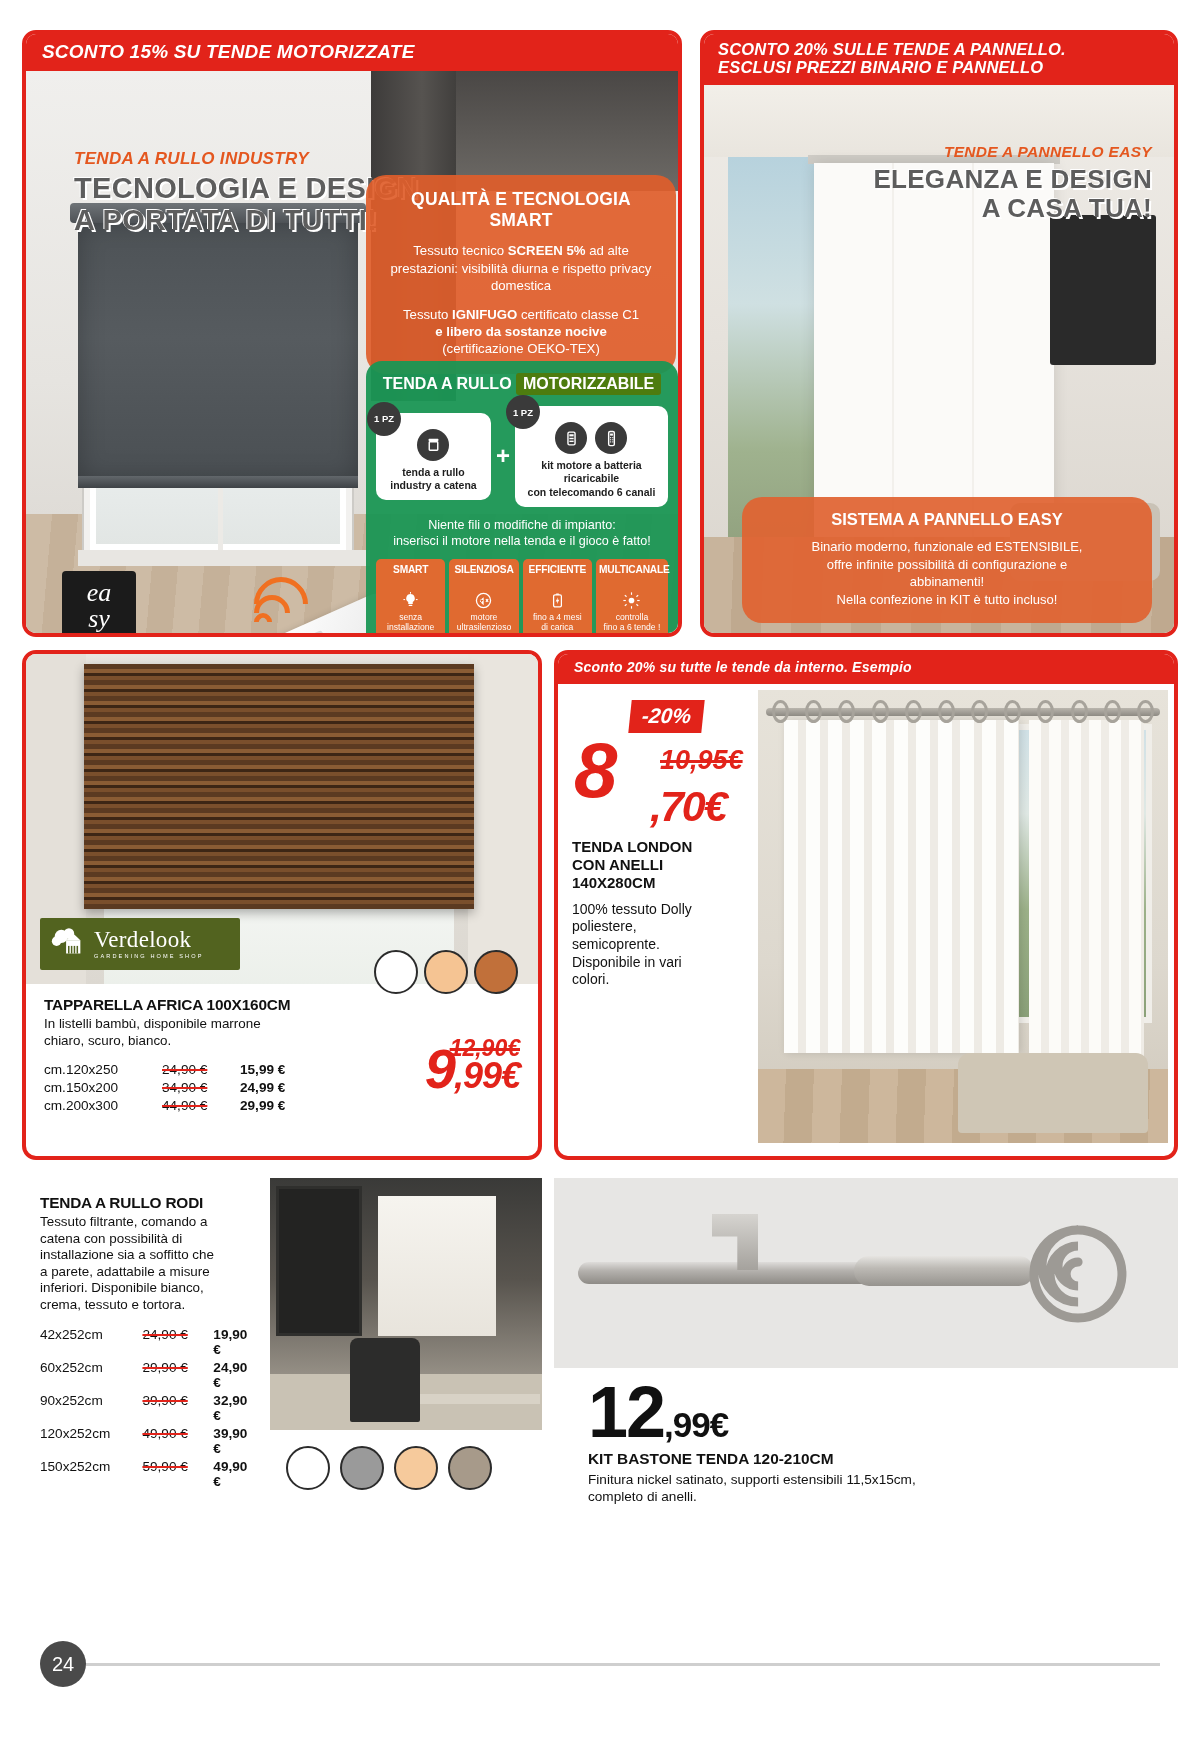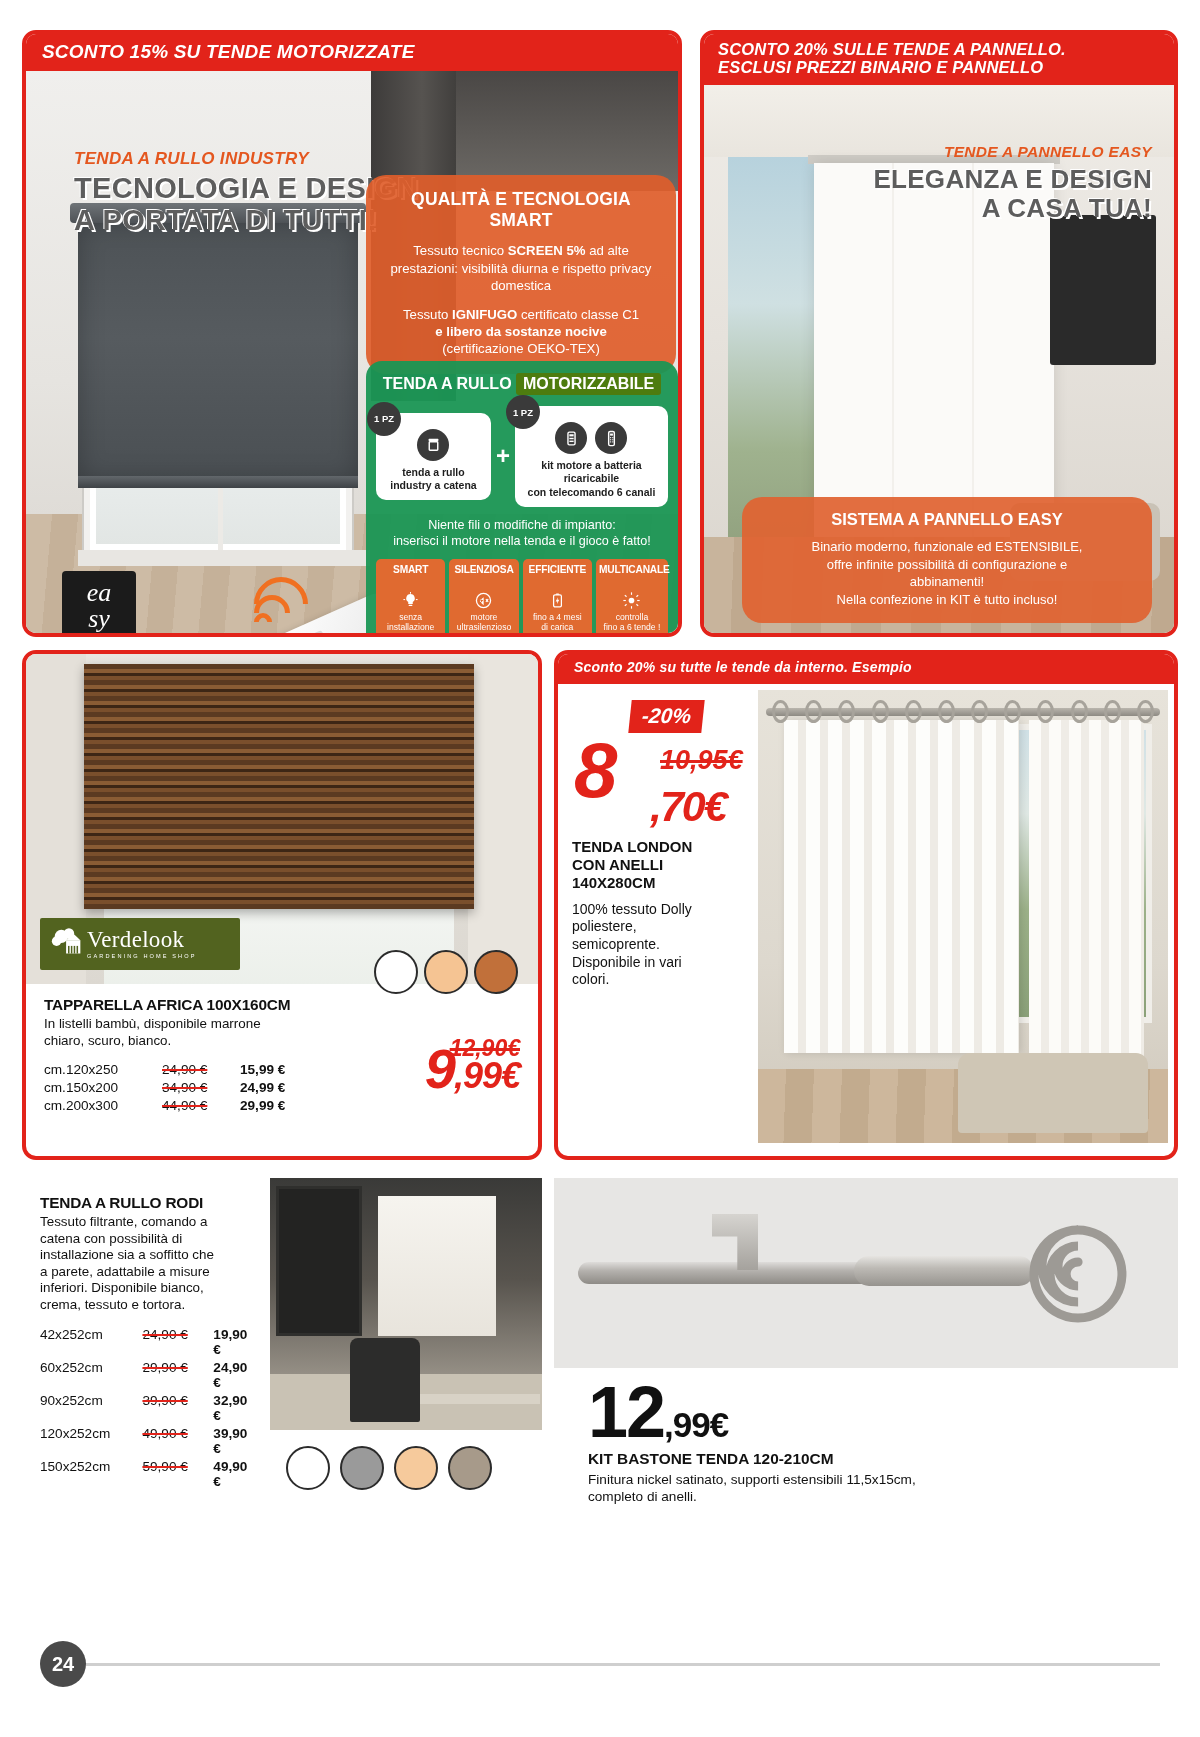--- a/index.html
+++ b/index.html
@@ -229,7 +229,7 @@
   .verdelook {
     position:absolute; left:14px; bottom:14px; width:200px; height:52px;
     background:#52631f; color:#fff; border-radius:2px;
-    display:flex; align-items:center; padding:0 9px;
+    display:flex; align-items:center; gap:7px; padding:0 9px;
   }
   .verdelook .vl-tree { width:38px; height:38px; position:relative; }
   .verdelook .vl-tree svg { width:38px; height:38px; fill:#fff; }

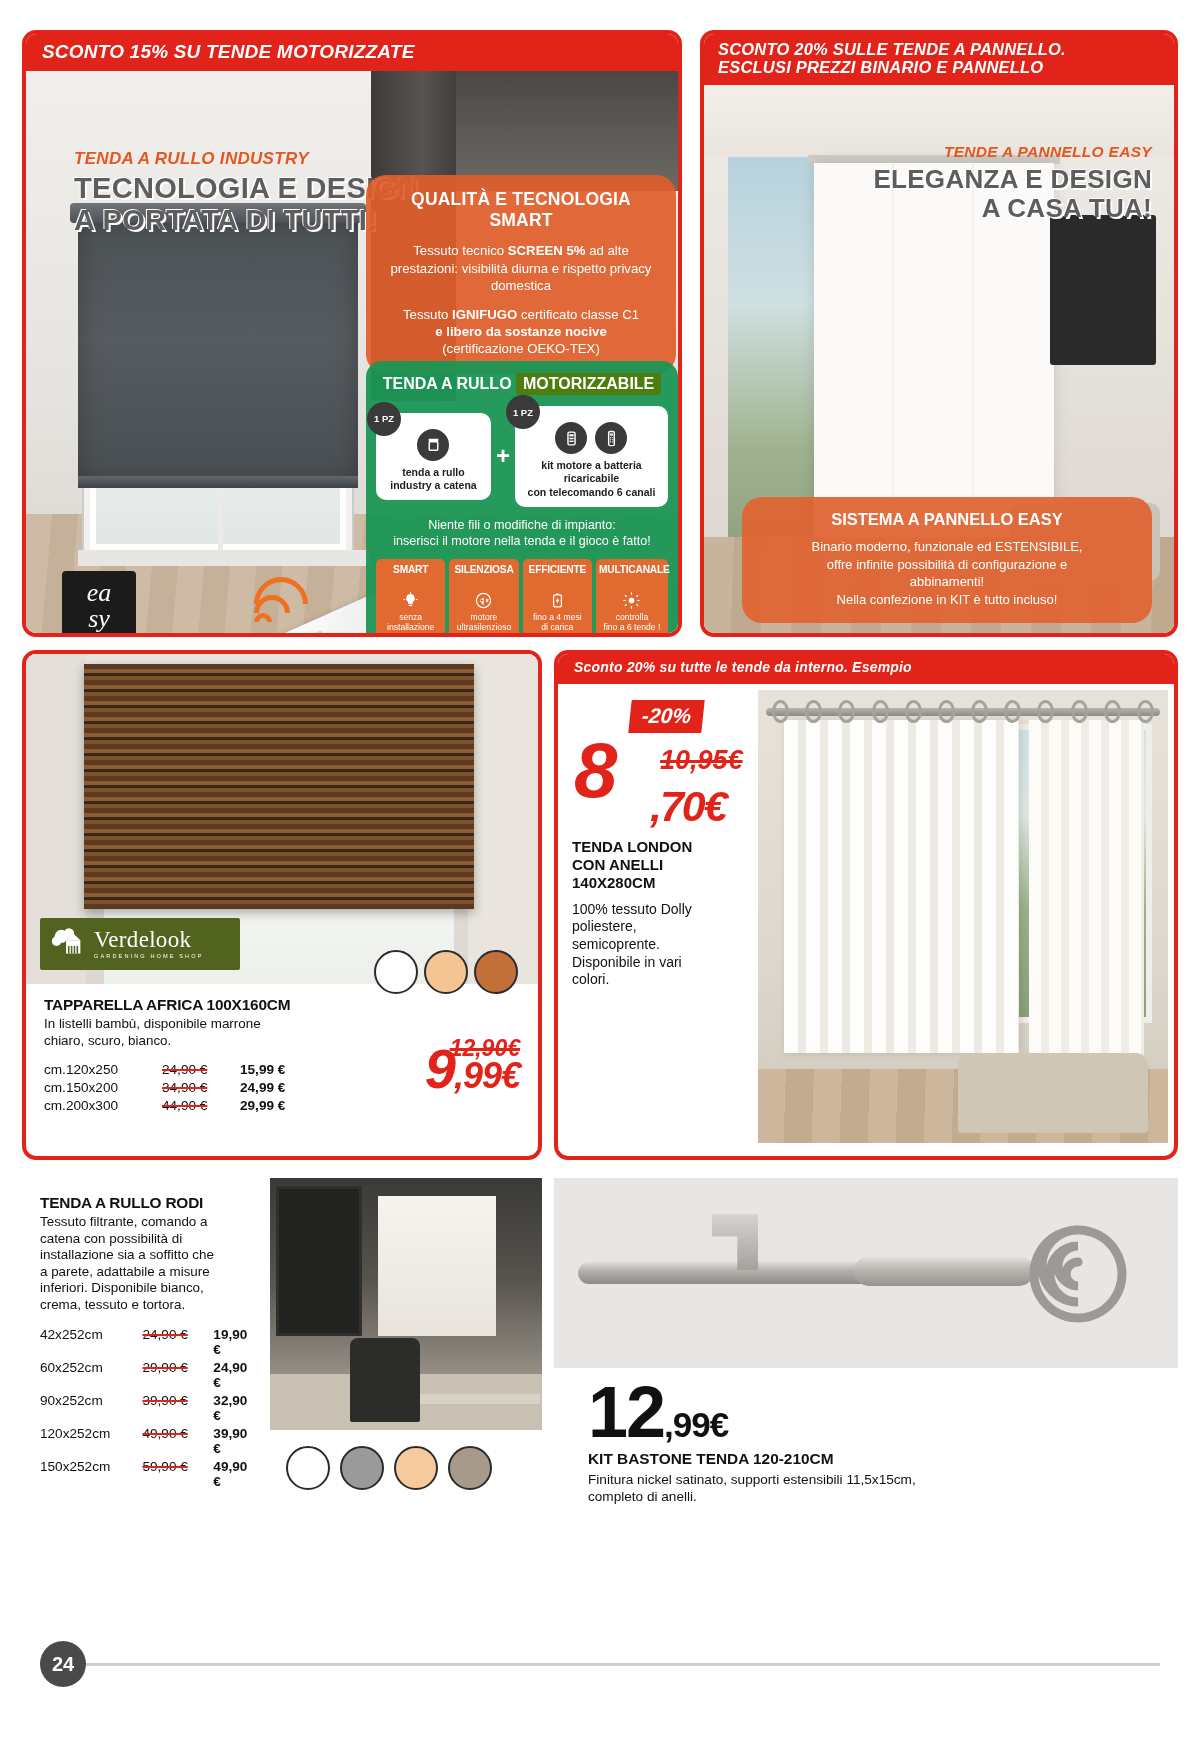--- a/index.html
+++ b/index.html
@@ -362,7 +362,7 @@
     width:46px; height:46px; border-radius:50%;
     background:#4a4a4a; color:#fff;
     display:flex; align-items:center; justify-content:center;
-    font-size:20px; font-weight:bold;
+    font-size:20px; font-weight:normal;
   }
   .pagerule {
     position:absolute; left:86px; bottom:71px; right:40px; height:3px; background:#cfcfcf;

